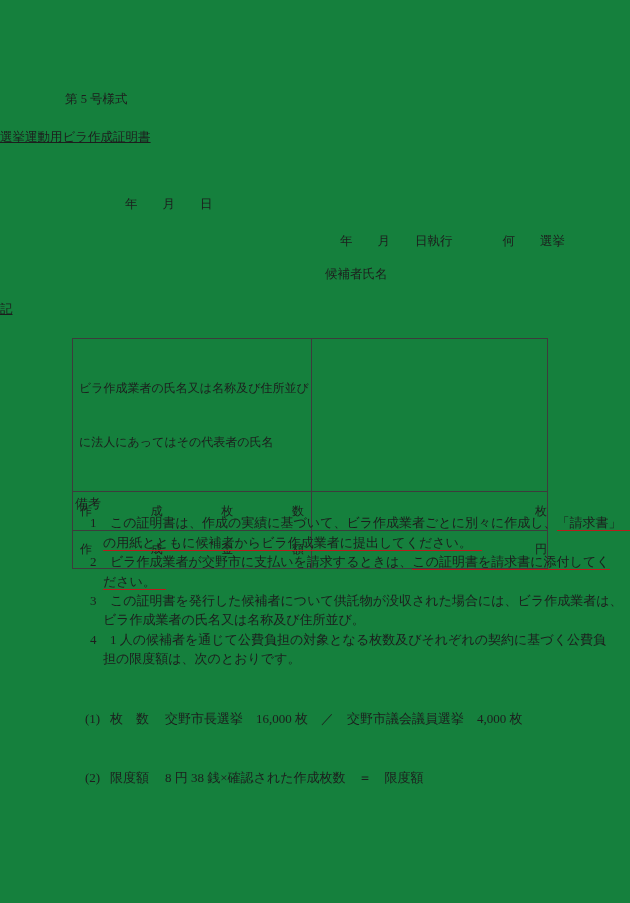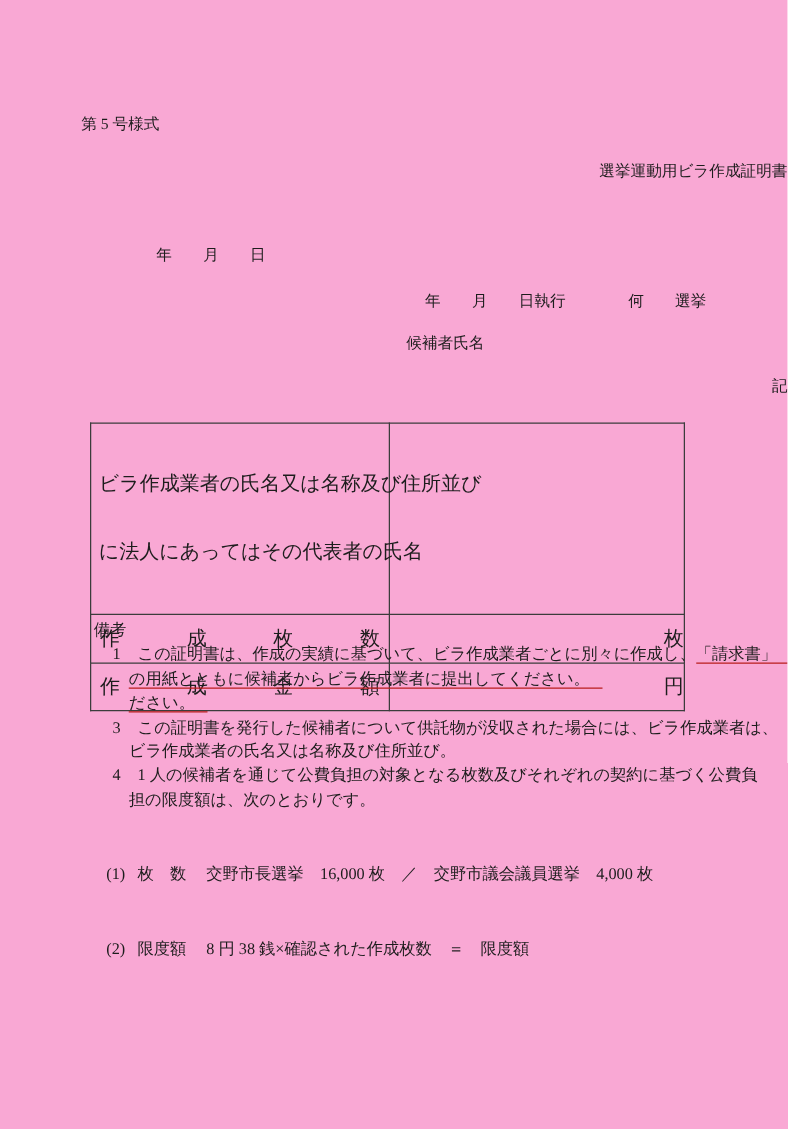--- a/index.html
+++ b/index.html
@@ -6,7 +6,7 @@
   .page {
     position:relative;
     width:630px; height:903px;
-    background:#f9a8d4;
+    background:#15803d;
     color:#1d1d1d;
     font-family:"Liberation Serif","DejaVu Serif",serif;
     font-size:12.5px;

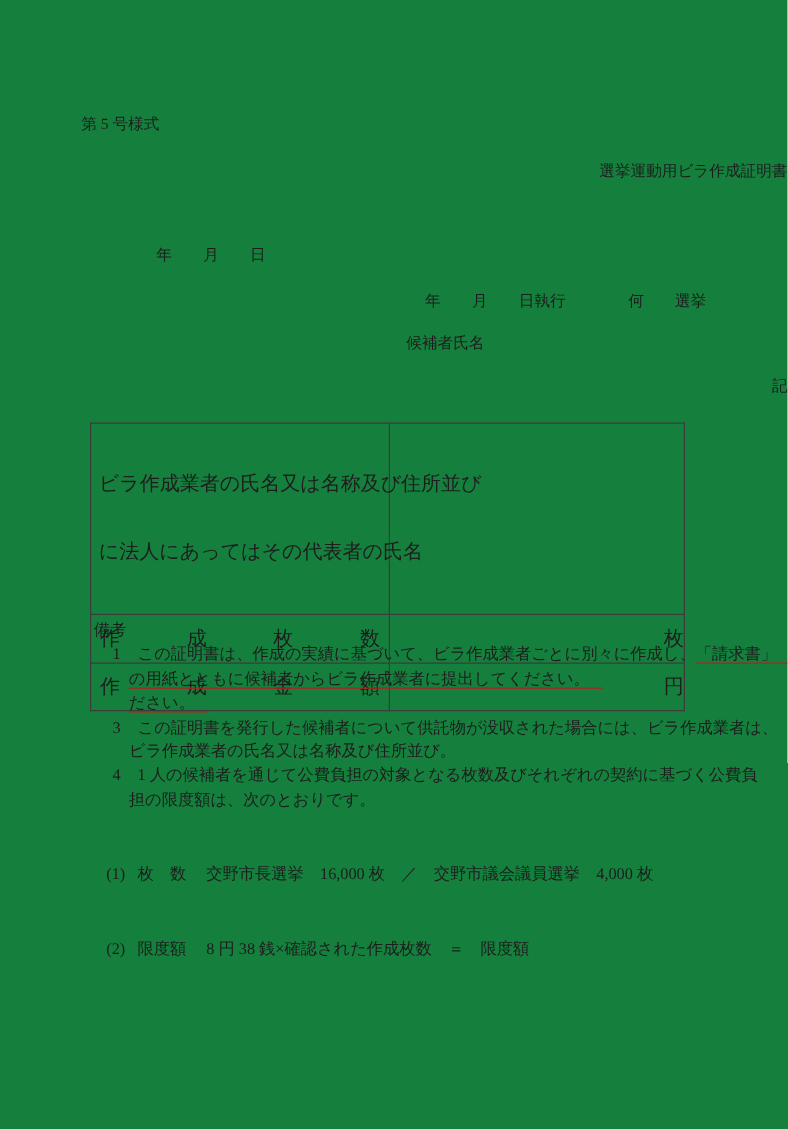--- a/index.html
+++ b/index.html
@@ -13,7 +13,7 @@
     overflow:hidden;
   }
   .abs { position:absolute; line-height:1.3; white-space:pre; }
-  .centered { left:0; right:0; text-align:right; }
+  .centered { left:0; right:0; text-align:left;text-decoration:underline; }
 
   
   table.cert {

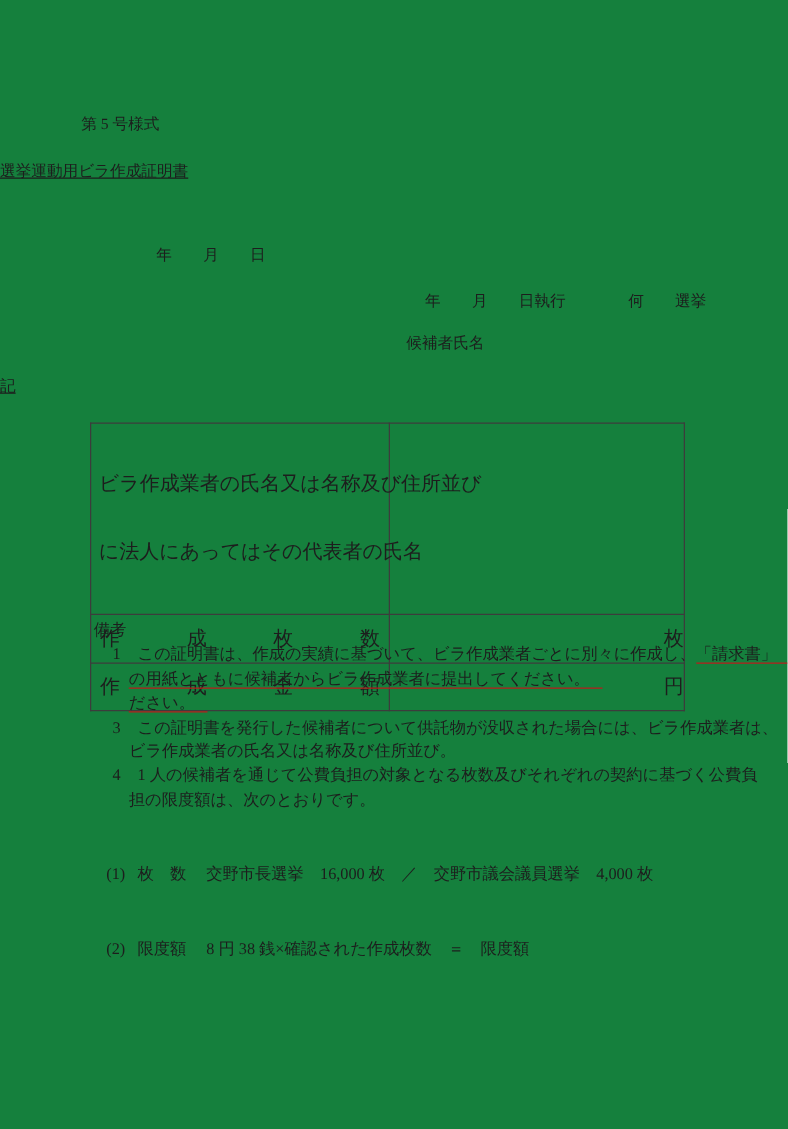--- a/index.html
+++ b/index.html
@@ -21,7 +21,7 @@
     width:473px;
     border-collapse:collapse;
     table-layout:fixed;
-    font-size:16px;
+    font-size:12px;
   }
   table.cert td {
     border:1px solid #3c3c3c;

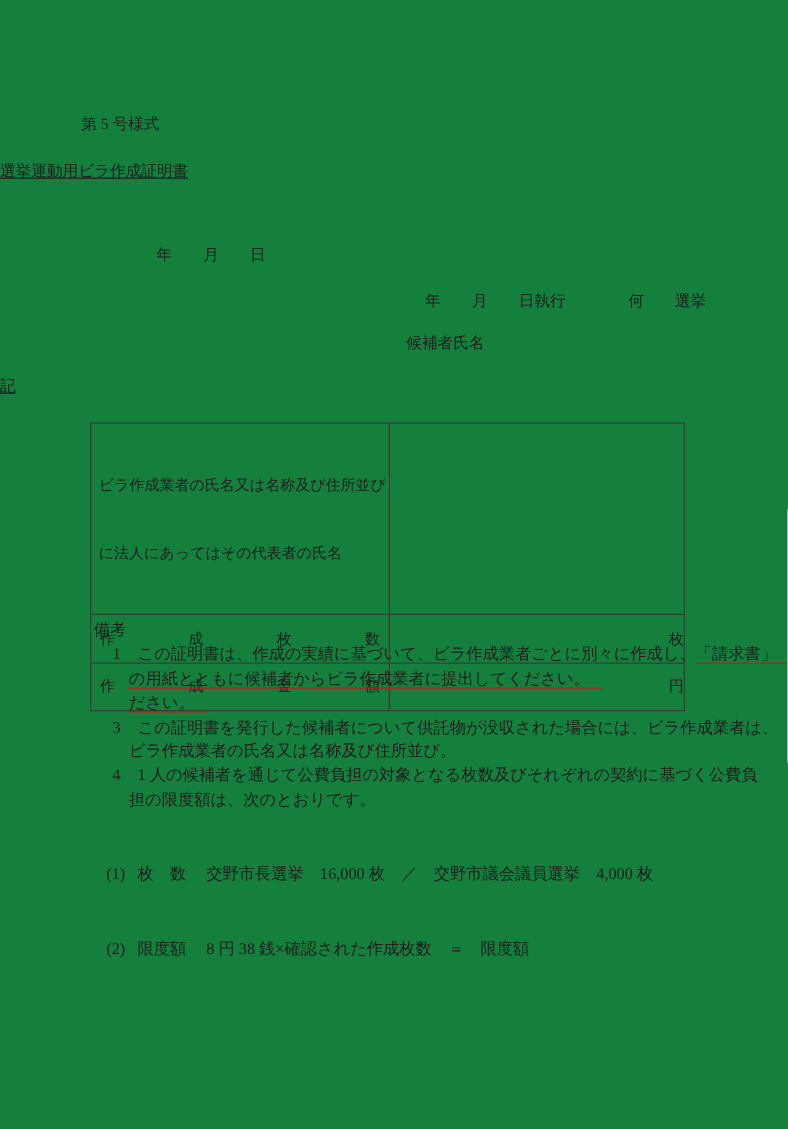--- a/index.html
+++ b/index.html
@@ -118,6 +118,7 @@
     <div id="notes-body">
         <div class="note-line first"><span class="note-num">1</span><span>この証明書は、作成の実績に基づいて、ビラ作成業者ごとに別々に作成し、</span><span class="u ext">「請求書」</span></div>
         <div class="note-line cont"><span class="u ext">の用紙とともに候補者からビラ作成業者に提出してください。</span></div>
+        <div class="note-line first"><span class="note-num">2</span><span>ビラ作成業者が交野市に支払いを請求するときは、</span><span class="u">この証明書を請求書に添付してく</span></div>
         <div class="note-line cont"><span class="u ext">ださい。</span></div>
         <div class="note-line first"><span class="note-num">3</span><span>この証明書を発行した候補者について供託物が没収された場合には、ビラ作成業者は、</span></div>
         <div class="note-line cont"><span>ビラ作成業者の氏名又は名称及び住所並び。</span></div>

